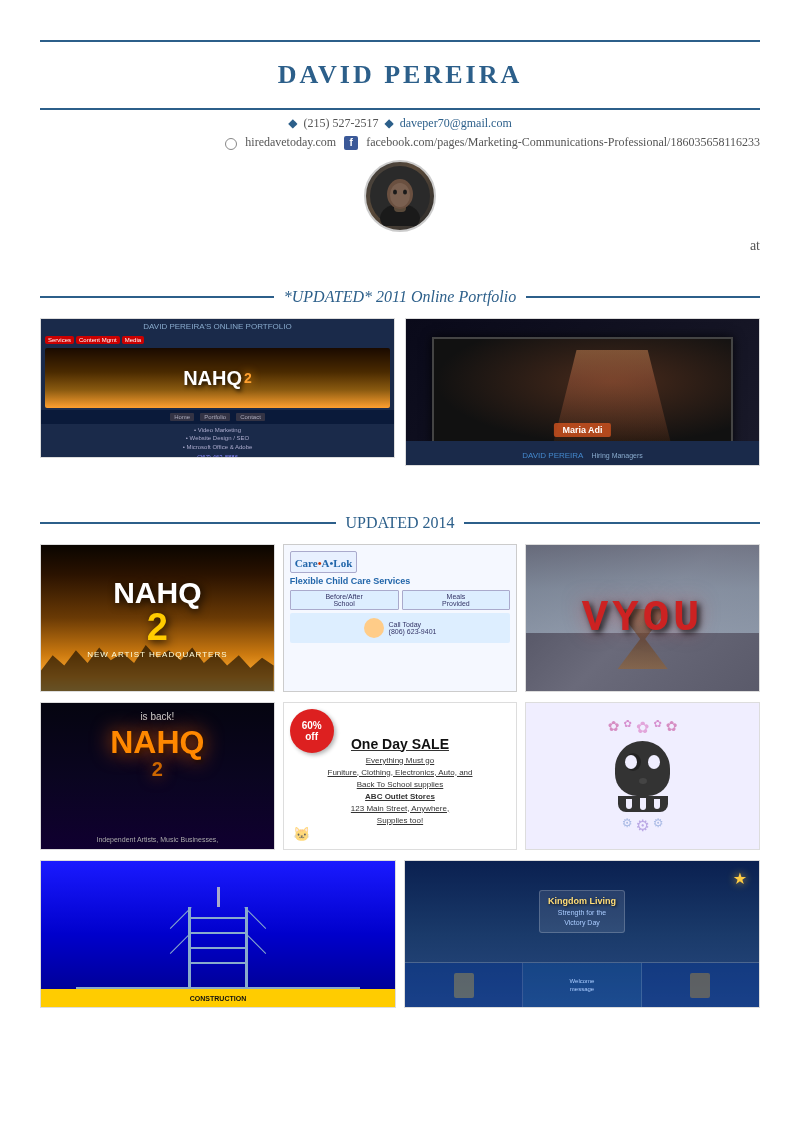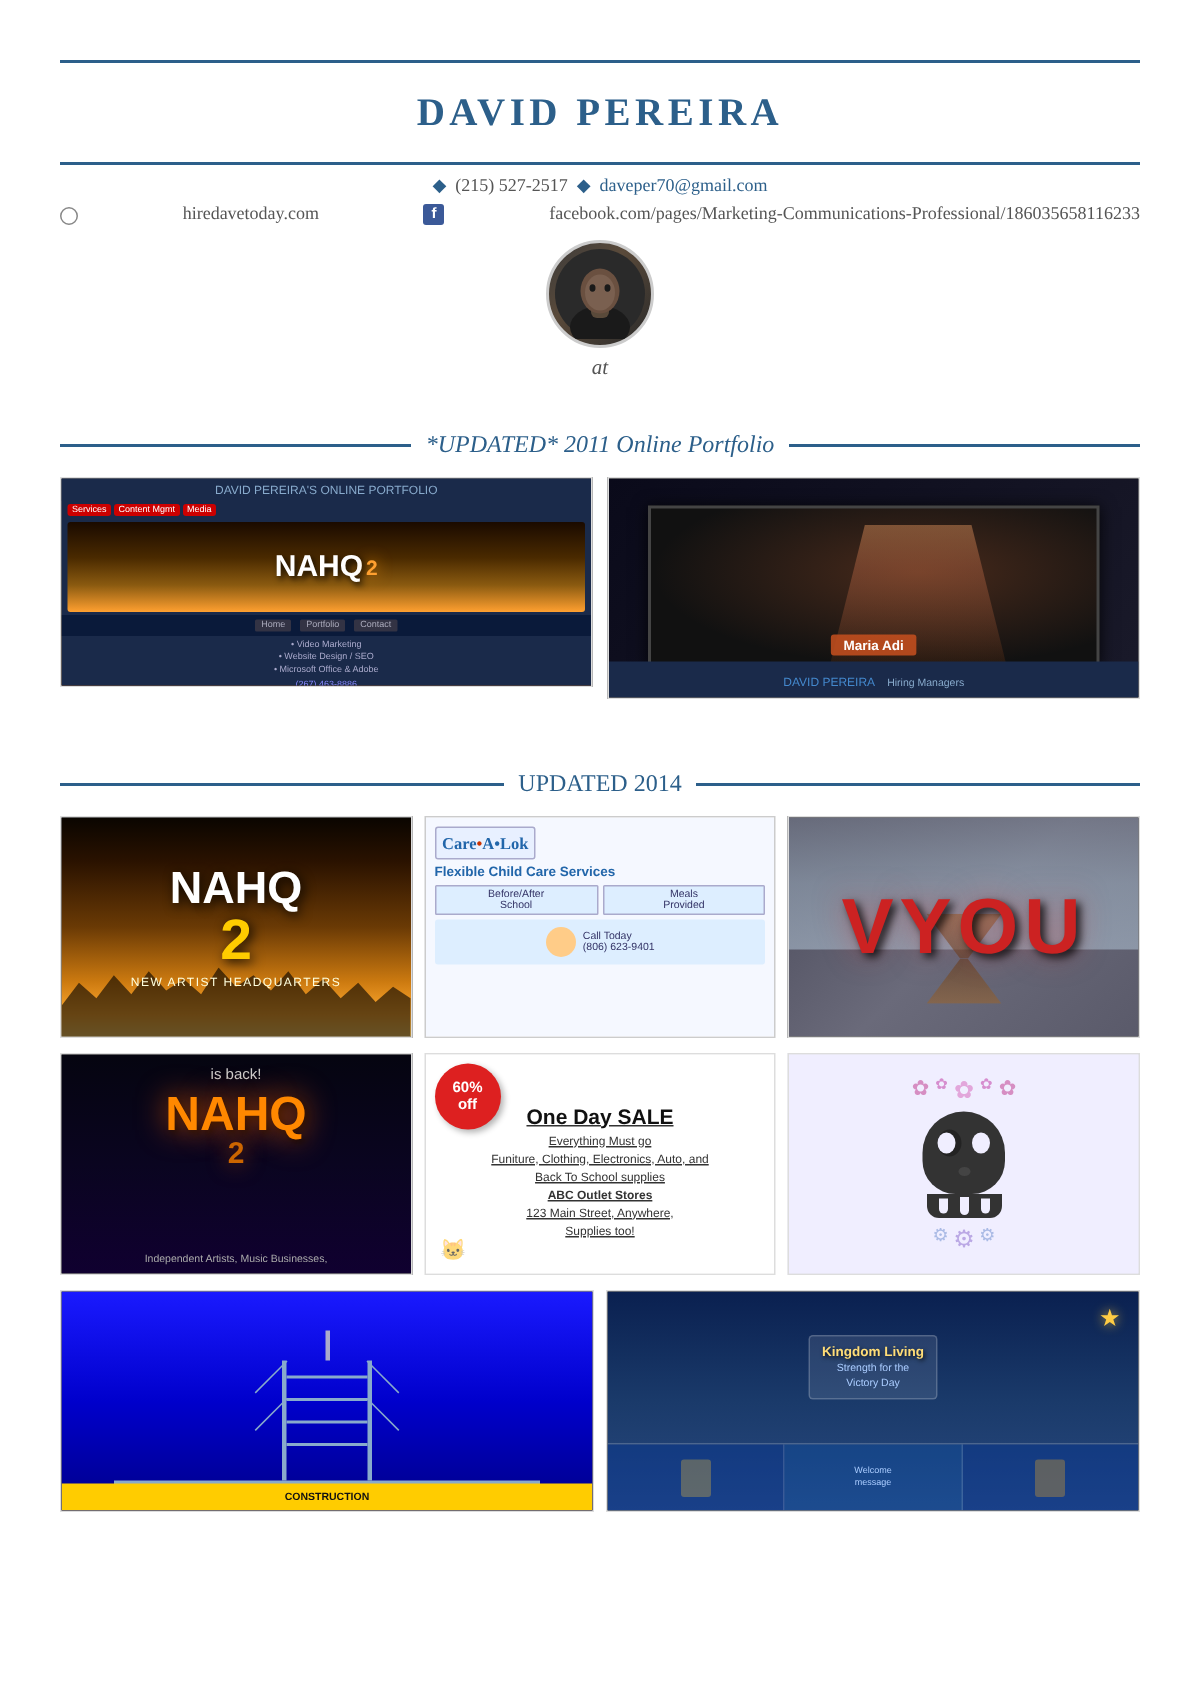--- a/index.html
+++ b/index.html
@@ -63,9 +63,9 @@
       color: #555;
       margin: 3px 0 8px;
       display: flex;
-      justify-content: space-between;
-      align-items: center;
-      gap: 23px;
+      justify-content: flex-end;
+      align-items: center;
+      gap: 8px;
       flex-wrap: wrap;
     }
     .links-row .icon-globe {

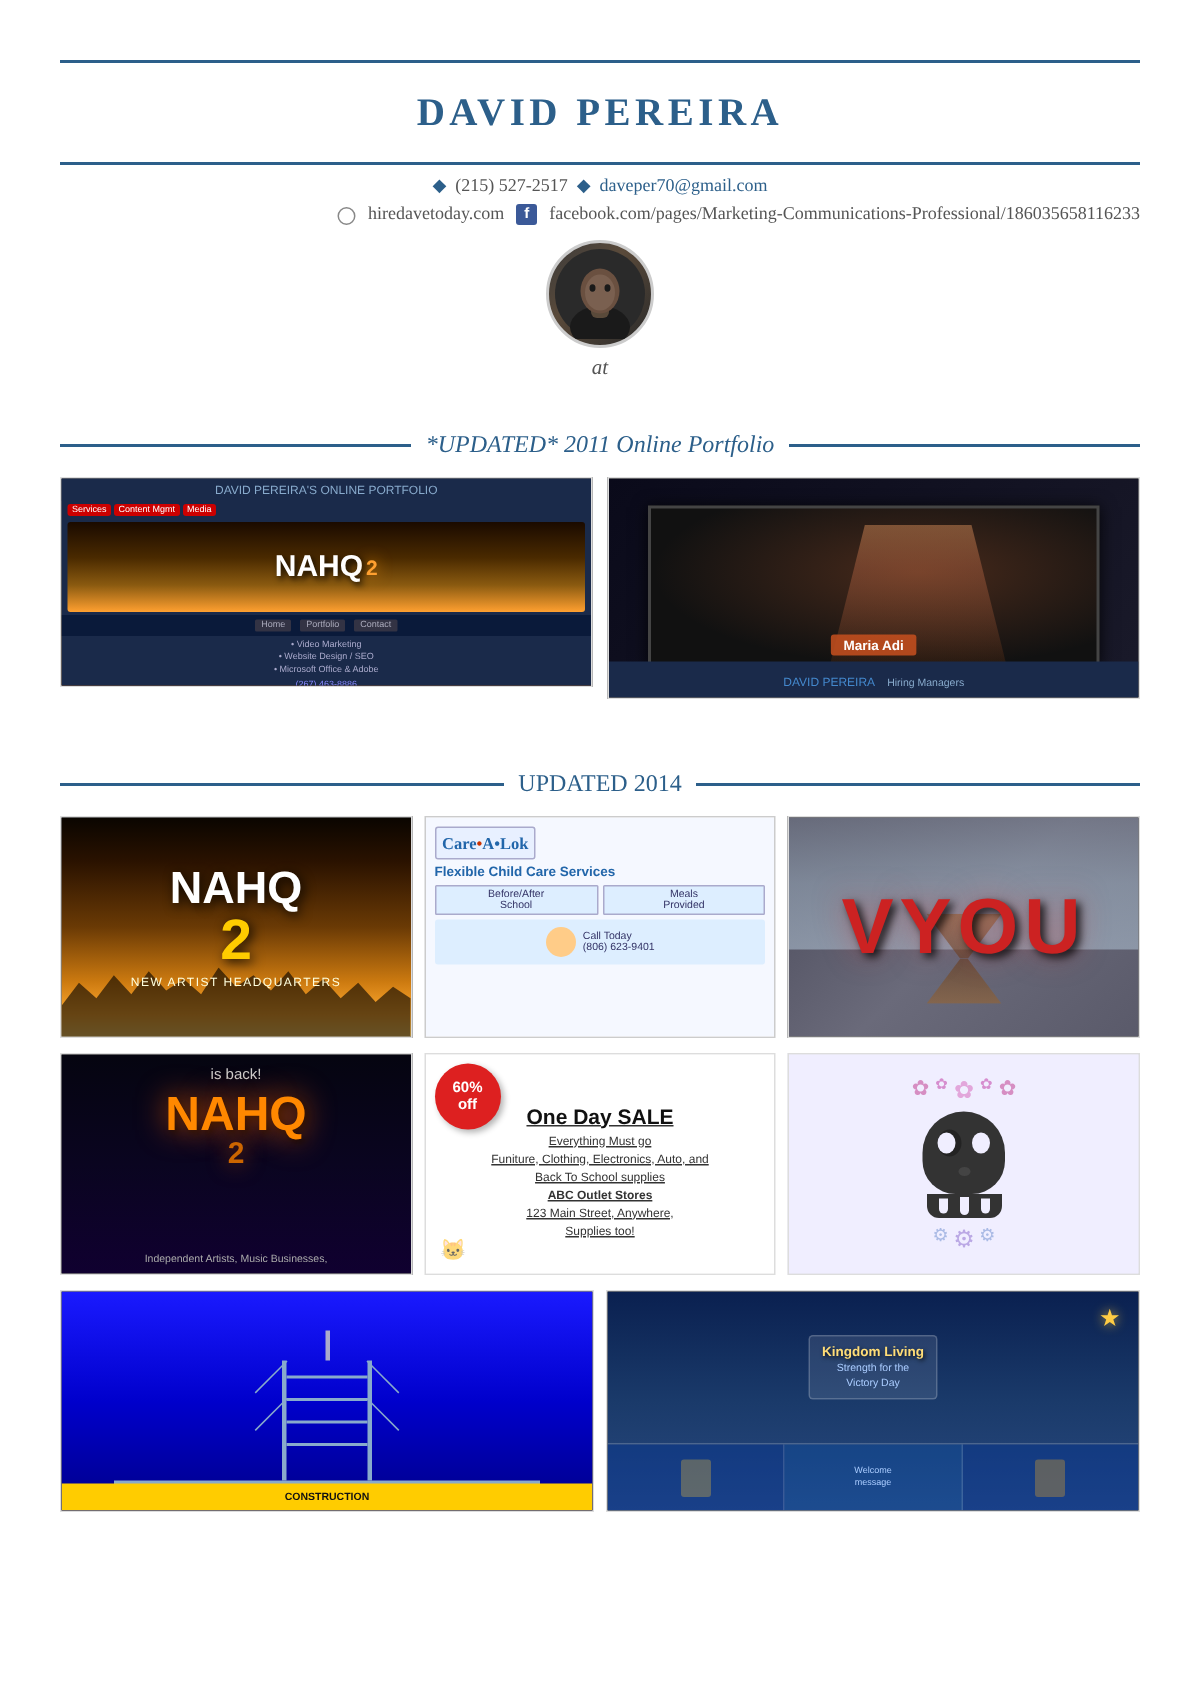--- a/index.html
+++ b/index.html
@@ -97,9 +97,8 @@
 
     
     .avatar-section {
-      text-align: center;
+      text-align: right;
       margin: 10px 0 4px;
-      font-style: italic;
     }
     .avatar-circle {
       width: 72px;

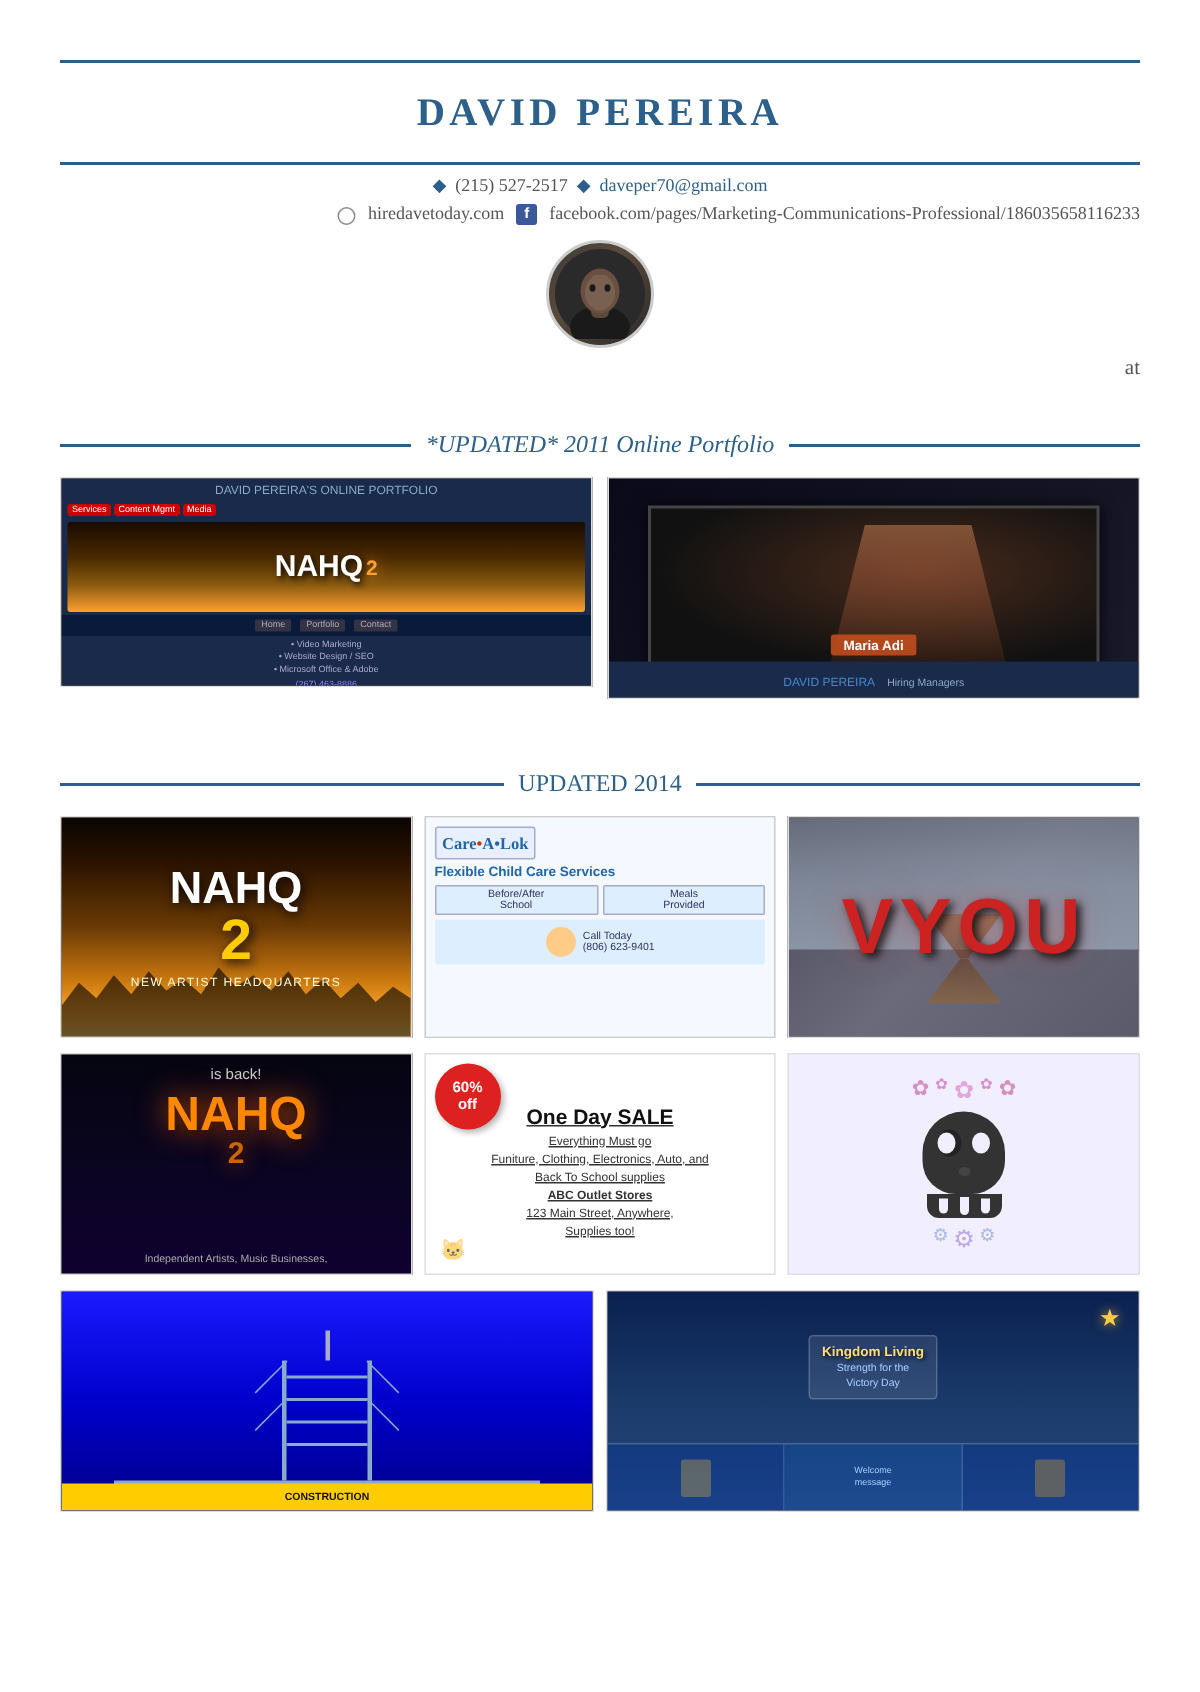--- a/index.html
+++ b/index.html
@@ -358,7 +358,7 @@
           <div style="width:50px; height:30px; background:linear-gradient(180deg,rgba(150,100,50,0.6),rgba(100,60,30,0.6)); clip-path:polygon(0 0,100% 0,55% 100%,45% 100%);"></div>
           <div style="width:50px; height:30px; background:linear-gradient(180deg,rgba(100,60,30,0.6),rgba(150,100,50,0.6)); clip-path:polygon(45% 0,55% 0,100% 100%,0 100%);"></div>
         </div>
-        <div style="color:#cc2222; font-size:52px; font-weight:900; font-family:Liberation Sans, sans-serif; text-shadow:3px 3px 6px rgba(0,0,0,0.8),0 0 20px rgba(200,50,50,0.5); letter-spacing:4px; z-index:2; position:relative;">VYOU</div>
+        <div style="color:#cc2222; font-size:44px; font-weight:900; font-family:Liberation Mono, monospace; text-shadow:3px 3px 6px rgba(0,0,0,0.8),0 0 20px rgba(200,50,50,0.5); letter-spacing:4px; z-index:2; position:relative;">VYOU</div>
       </div>
     </div>
   </div>

